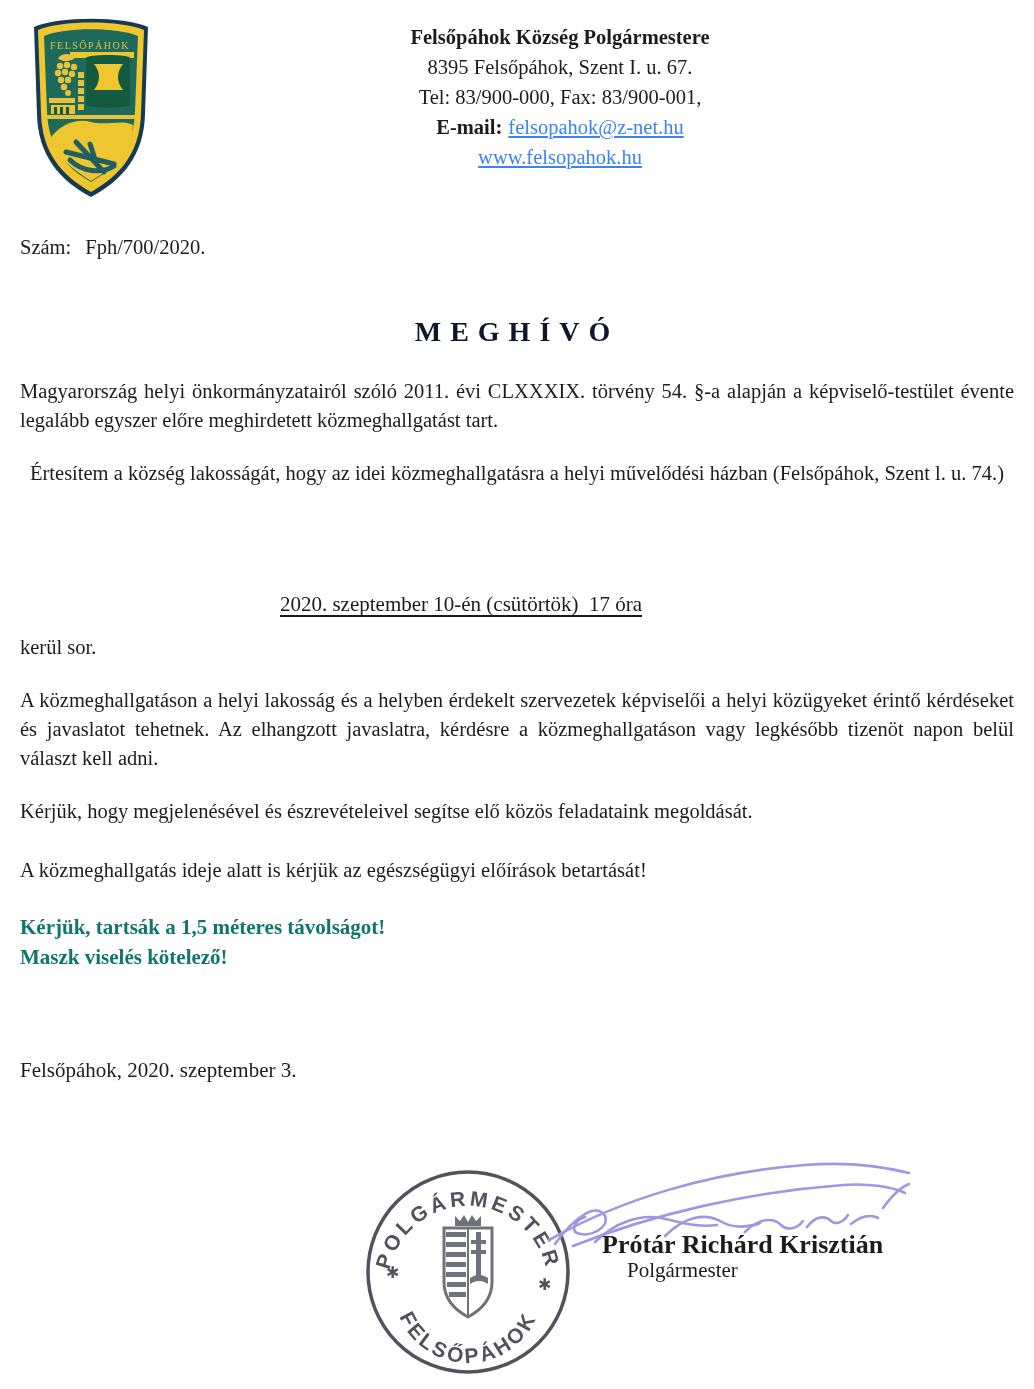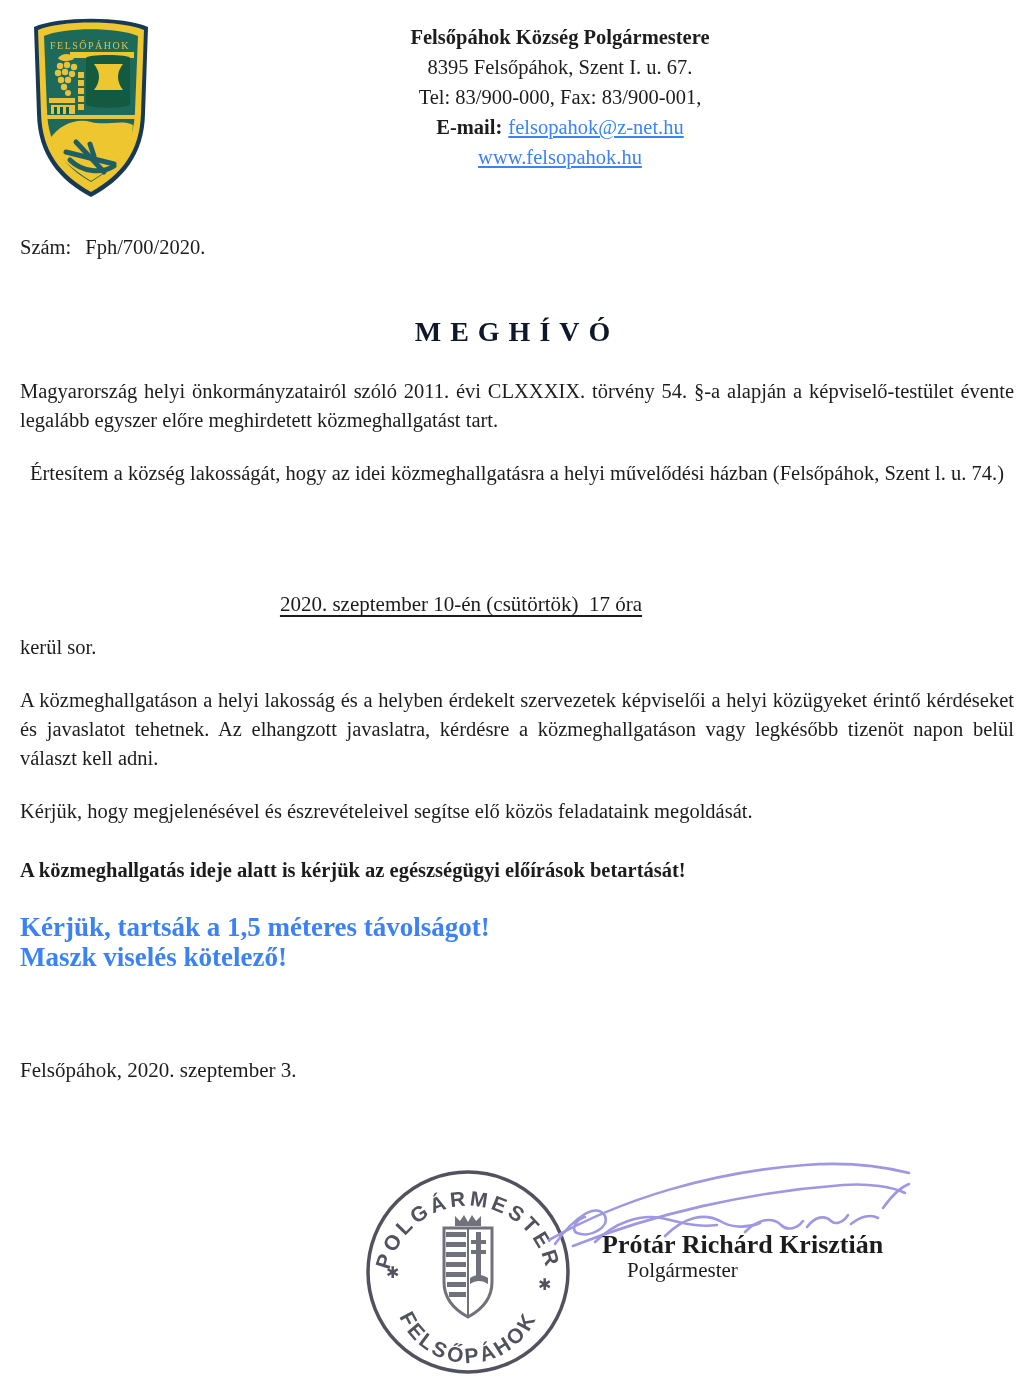--- a/index.html
+++ b/index.html
@@ -40,7 +40,7 @@
   .p3 { top:633px; }
   .p4 { top:686px; }
   .p5 { top:797px; }
-  .p6 { top:856px; font-weight:bold; }
+  .p6 { top:856px; font-weight:normal; }
   .covid {
     position:absolute; left:20px; top:913px; width:994px;
     font-size:27px; font-weight:bold; line-height:29.5px; color:#3b82f6;

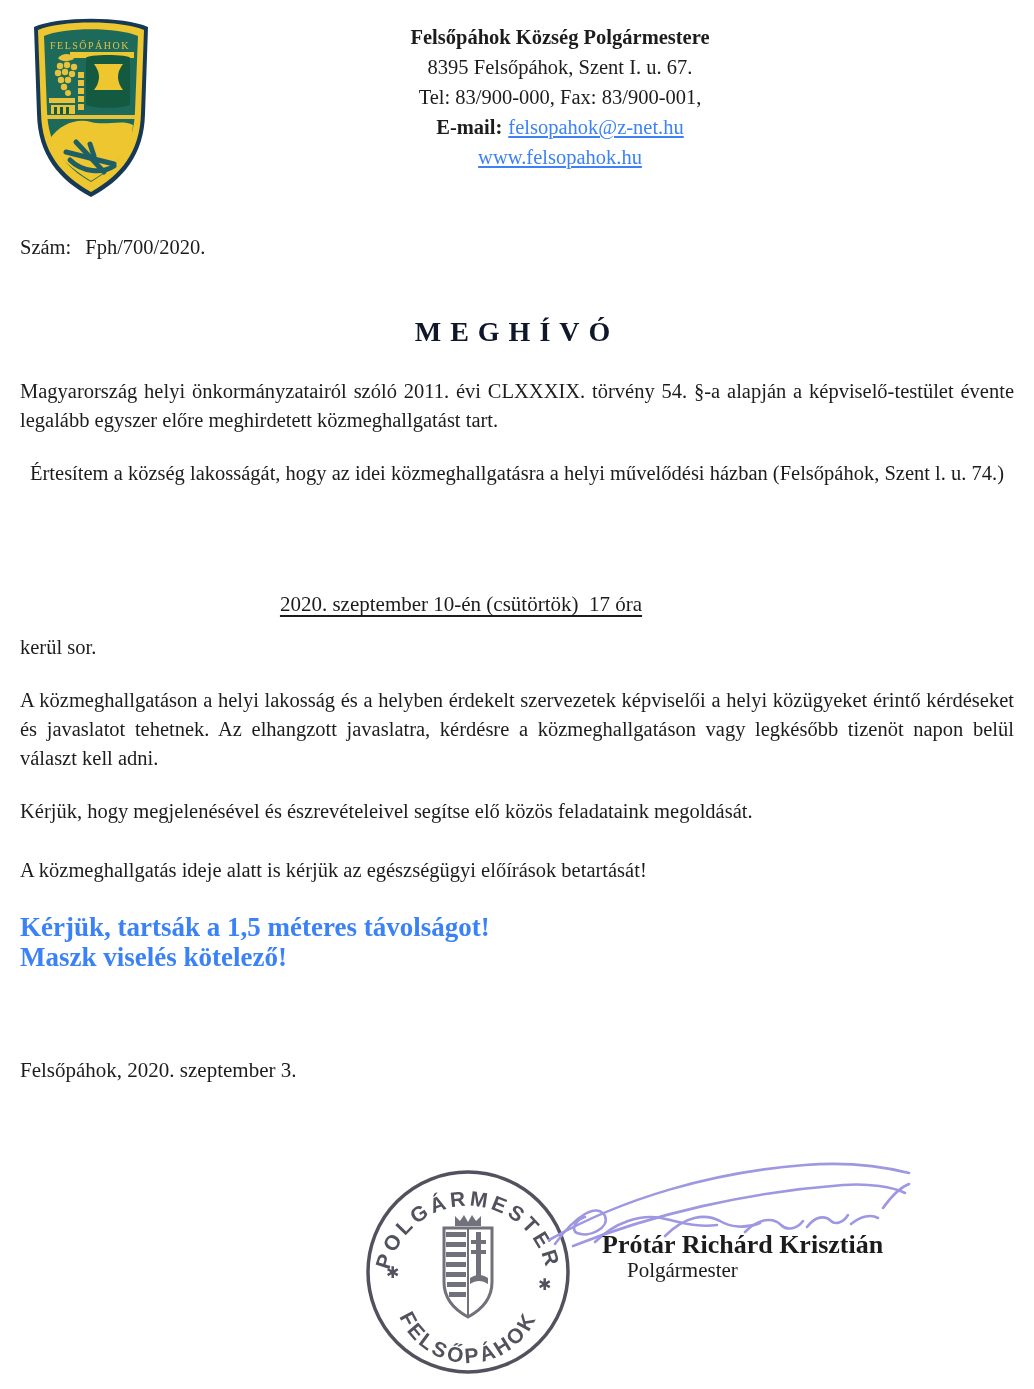--- a/index.html
+++ b/index.html
@@ -43,7 +43,7 @@
   .p6 { top:856px; font-weight:normal; }
   .covid {
     position:absolute; left:20px; top:913px; width:994px;
-    font-size:27px; font-weight:bold; line-height:29.5px; color:#3b82f6;
+    font-size:21px; font-weight:bold; line-height:29.5px; color:#0f766e;
   }
   .place-date { position:absolute; left:20px; top:1058px; font-size:21px; }
   

